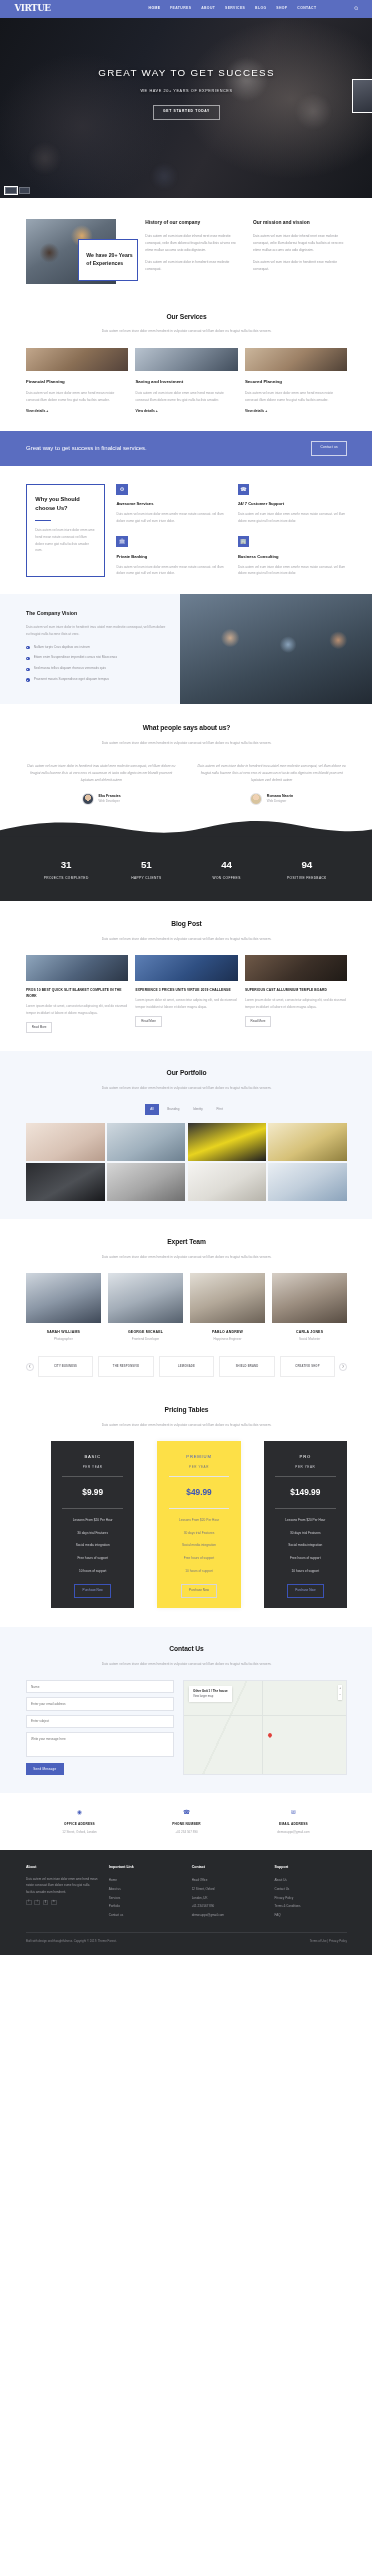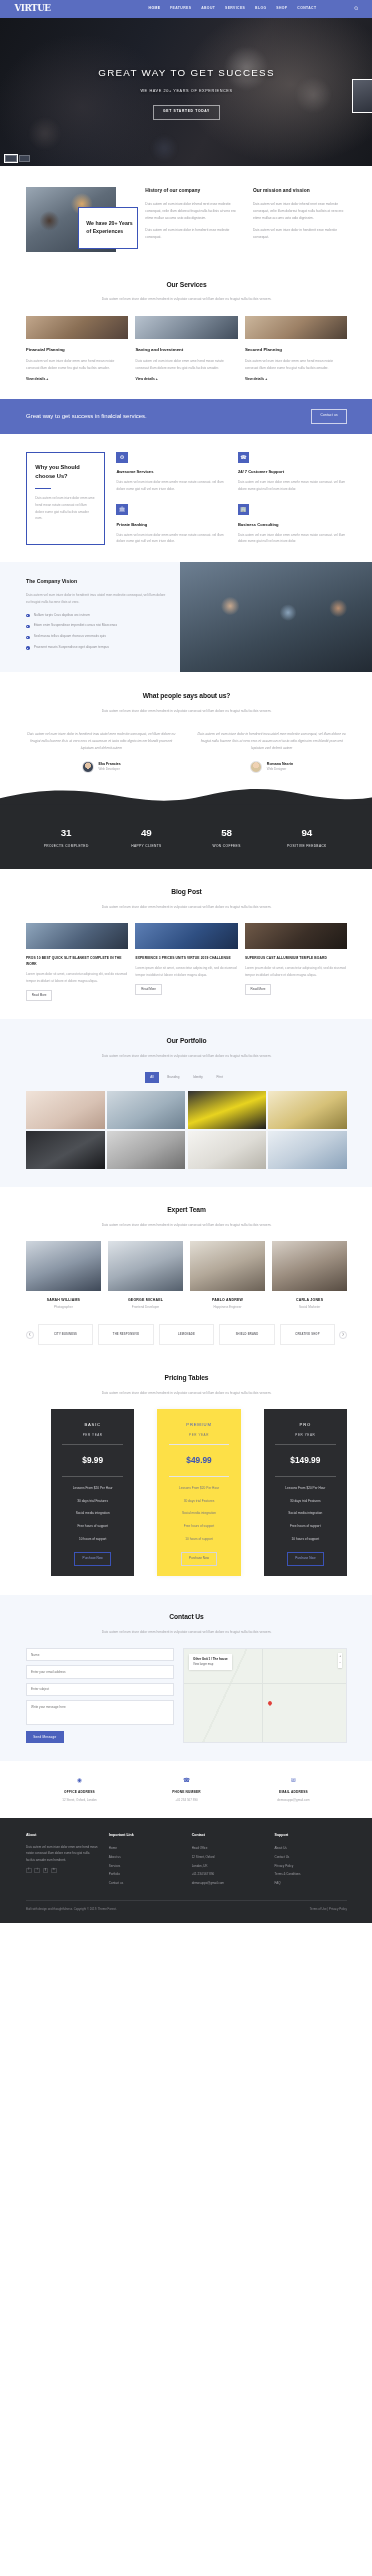--- a/index.html
+++ b/index.html
@@ -32,7 +32,7 @@
 
   
   .hero {
-    height:148px; position:relative; overflow:hidden;
+    height:180px; position:relative; overflow:hidden;
     background:
       radial-gradient(ellipse 155px 114px at 78% 45%, rgba(120,110,105,.55), transparent 70%),
       radial-gradient(ellipse 124px 104px at 22% 60%, rgba(70,65,70,.45), transparent 70%),

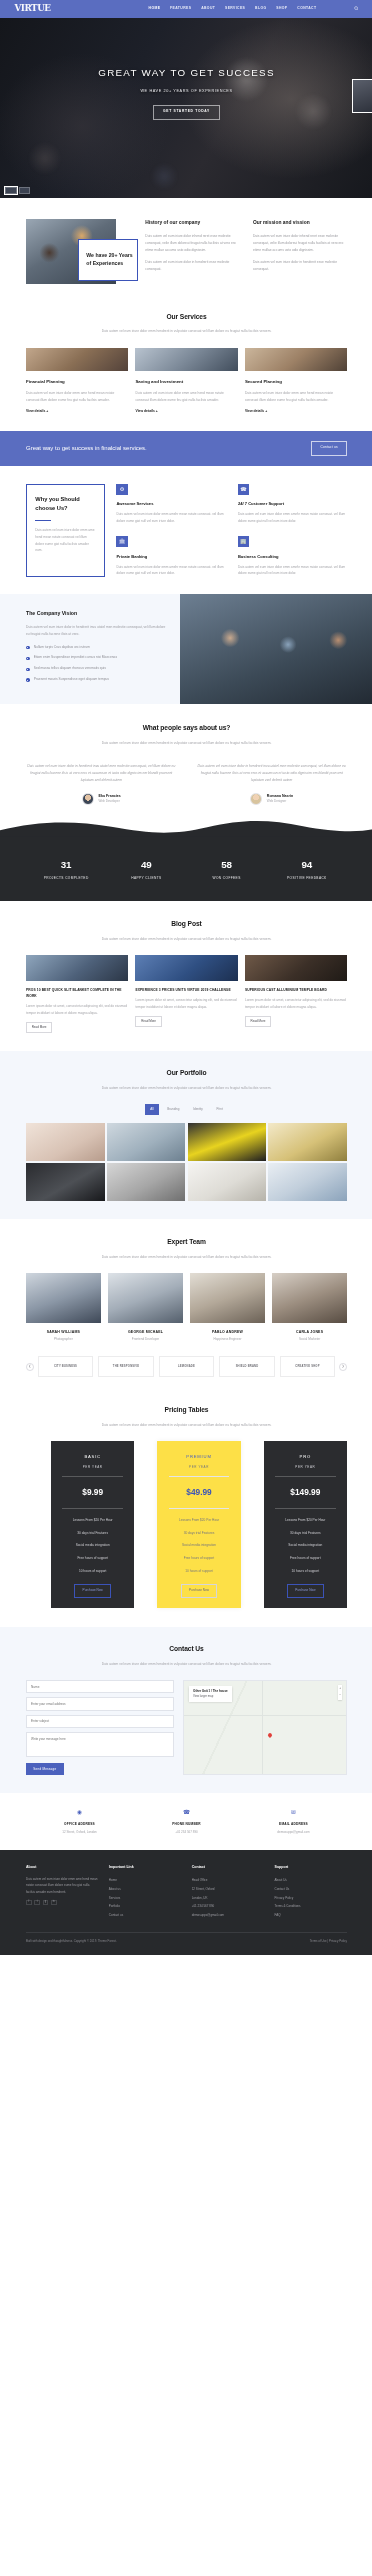--- a/index.html
+++ b/index.html
@@ -525,7 +525,7 @@
           <div class="lbl">PROJECTS COMPLETED</div>
         </div>
         <div class="counter">
-          <div class="num">49</div>
+          <div class="num">51</div>
           <div class="lbl">HAPPY CLIENTS</div>
         </div>
         <div class="counter">

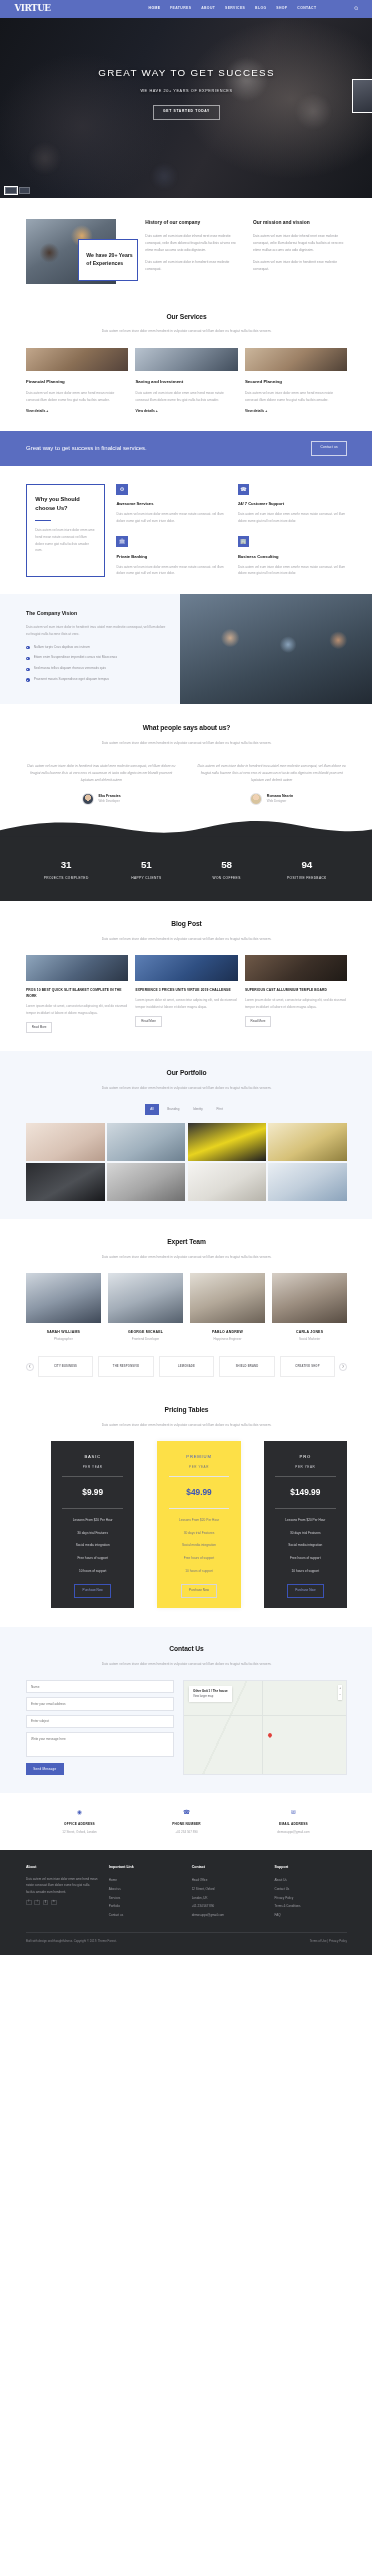--- a/index.html
+++ b/index.html
@@ -529,7 +529,7 @@
           <div class="lbl">HAPPY CLIENTS</div>
         </div>
         <div class="counter">
-          <div class="num">58</div>
+          <div class="num">44</div>
           <div class="lbl">WON COFFEES</div>
         </div>
         <div class="counter">

